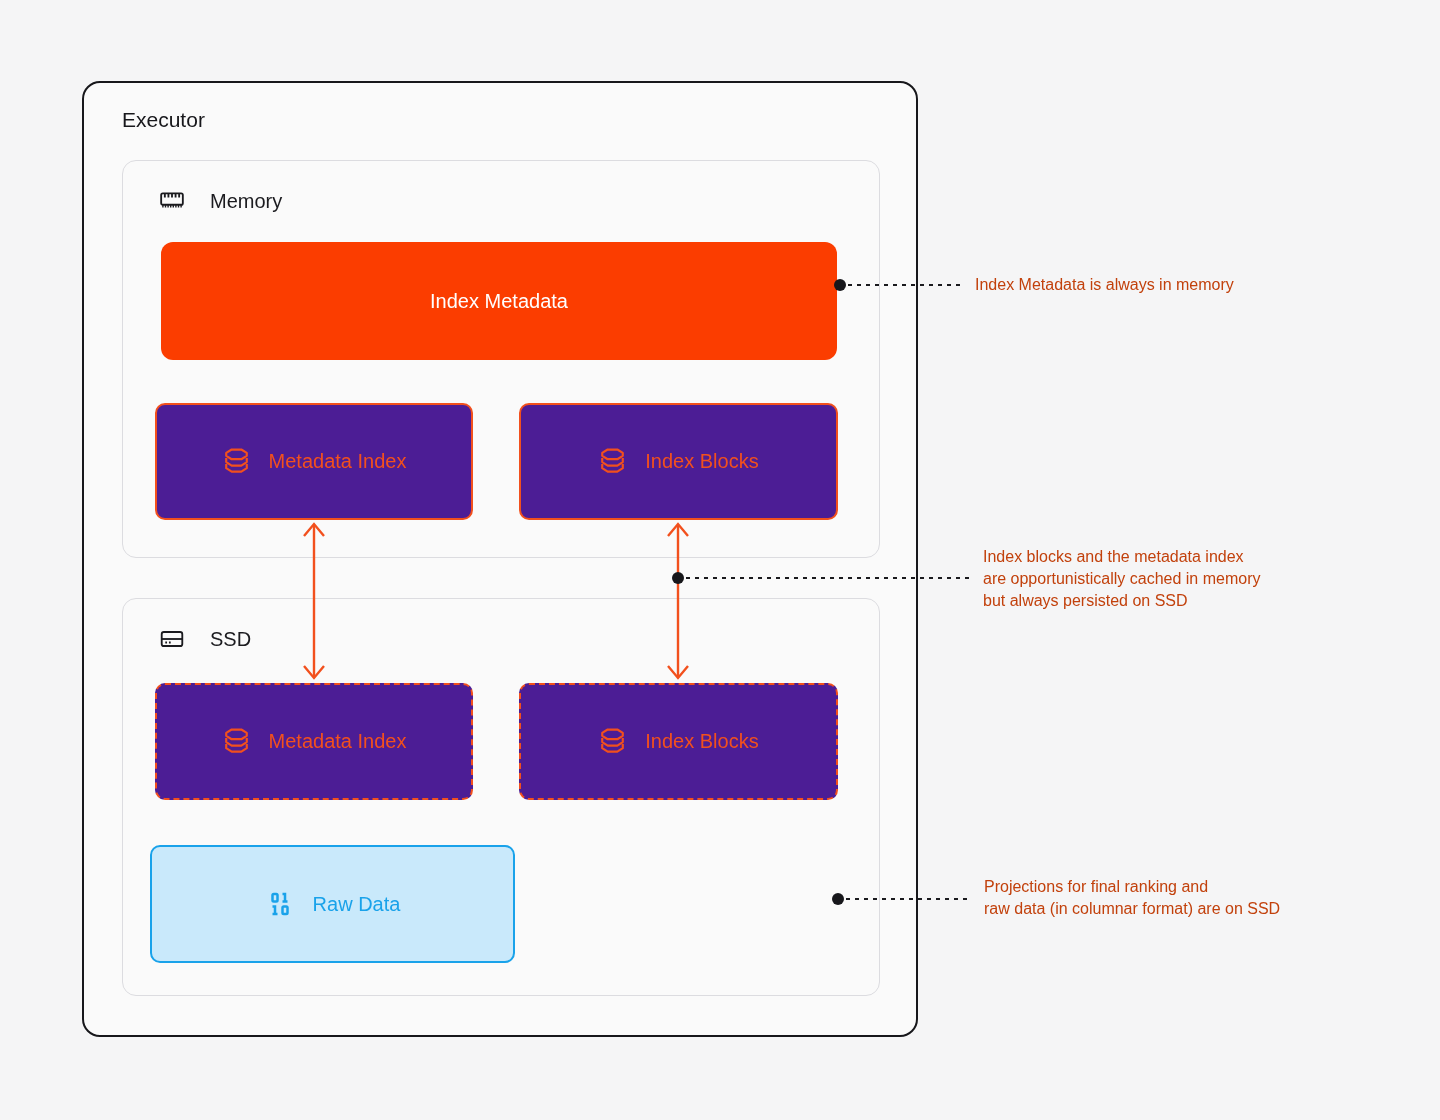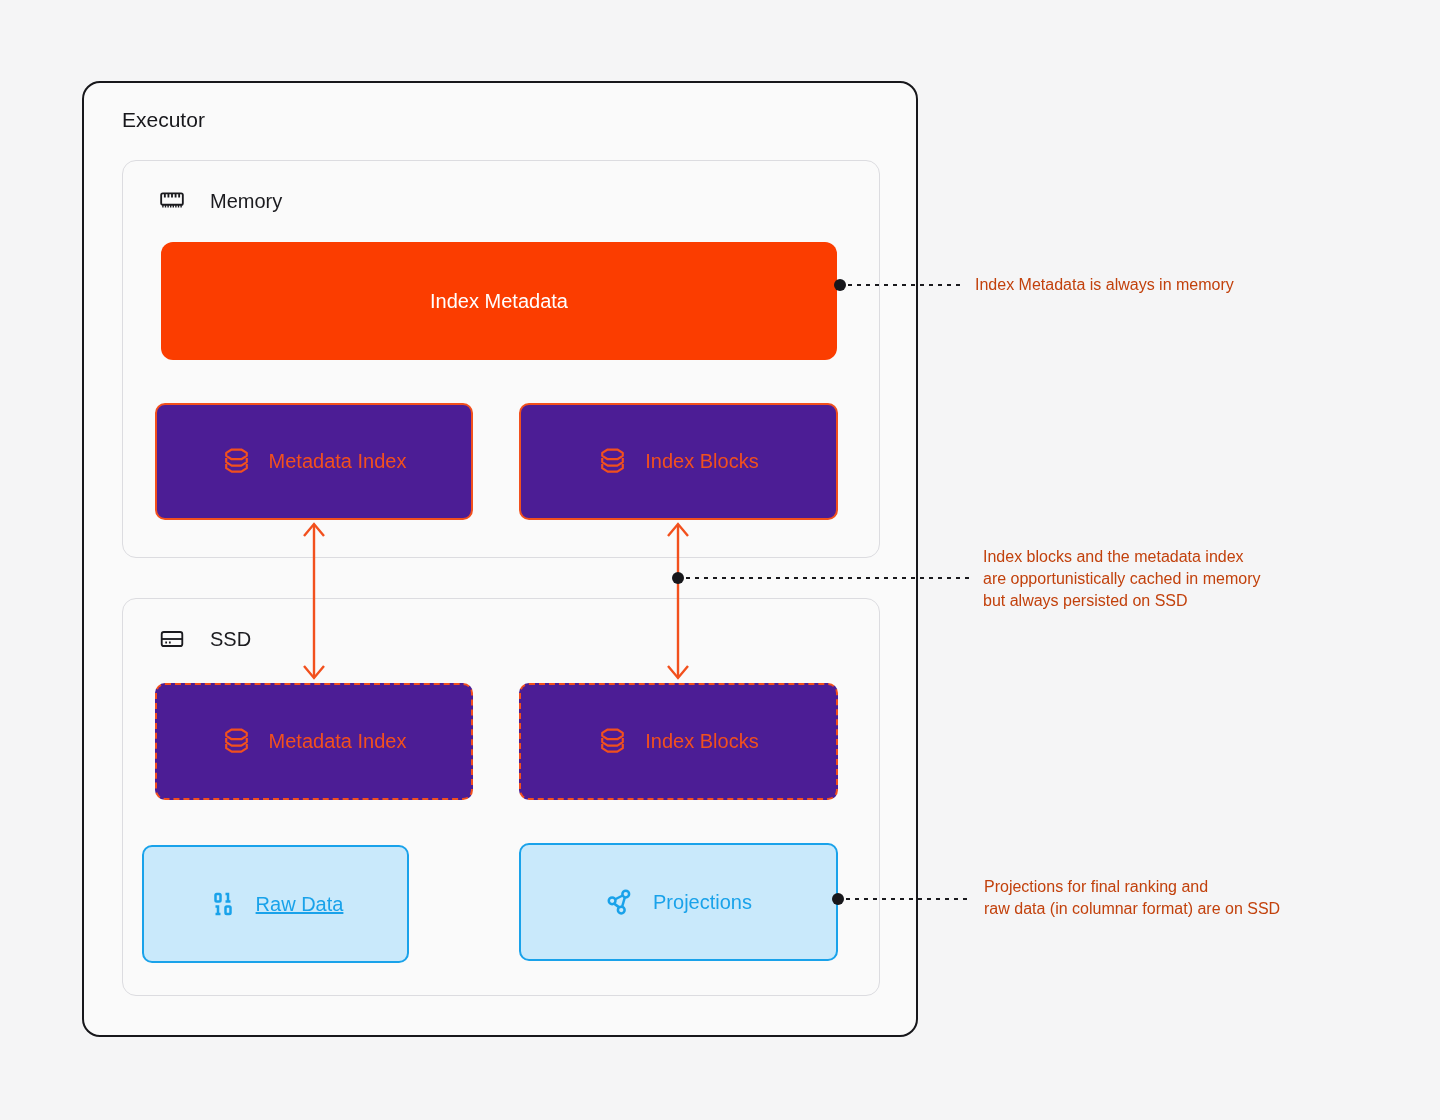--- a/index.html
+++ b/index.html
@@ -34,7 +34,7 @@
   .pos-ssd-2{left:519px;top:683px;width:319px;height:117px;}
 
   .blue-box{background:#c9e9fb;border:2px solid #19a2ea;color:#19a2ea;}
-  .pos-raw{left:142px;top:845px;width:267px;height:118px;text-decoration:underline;}
+  .pos-raw{left:150px;top:845px;width:365px;height:118px;}
   .pos-proj{left:519px;top:843px;width:319px;height:118px;}
 
   .arrow-svg{pointer-events:none;}

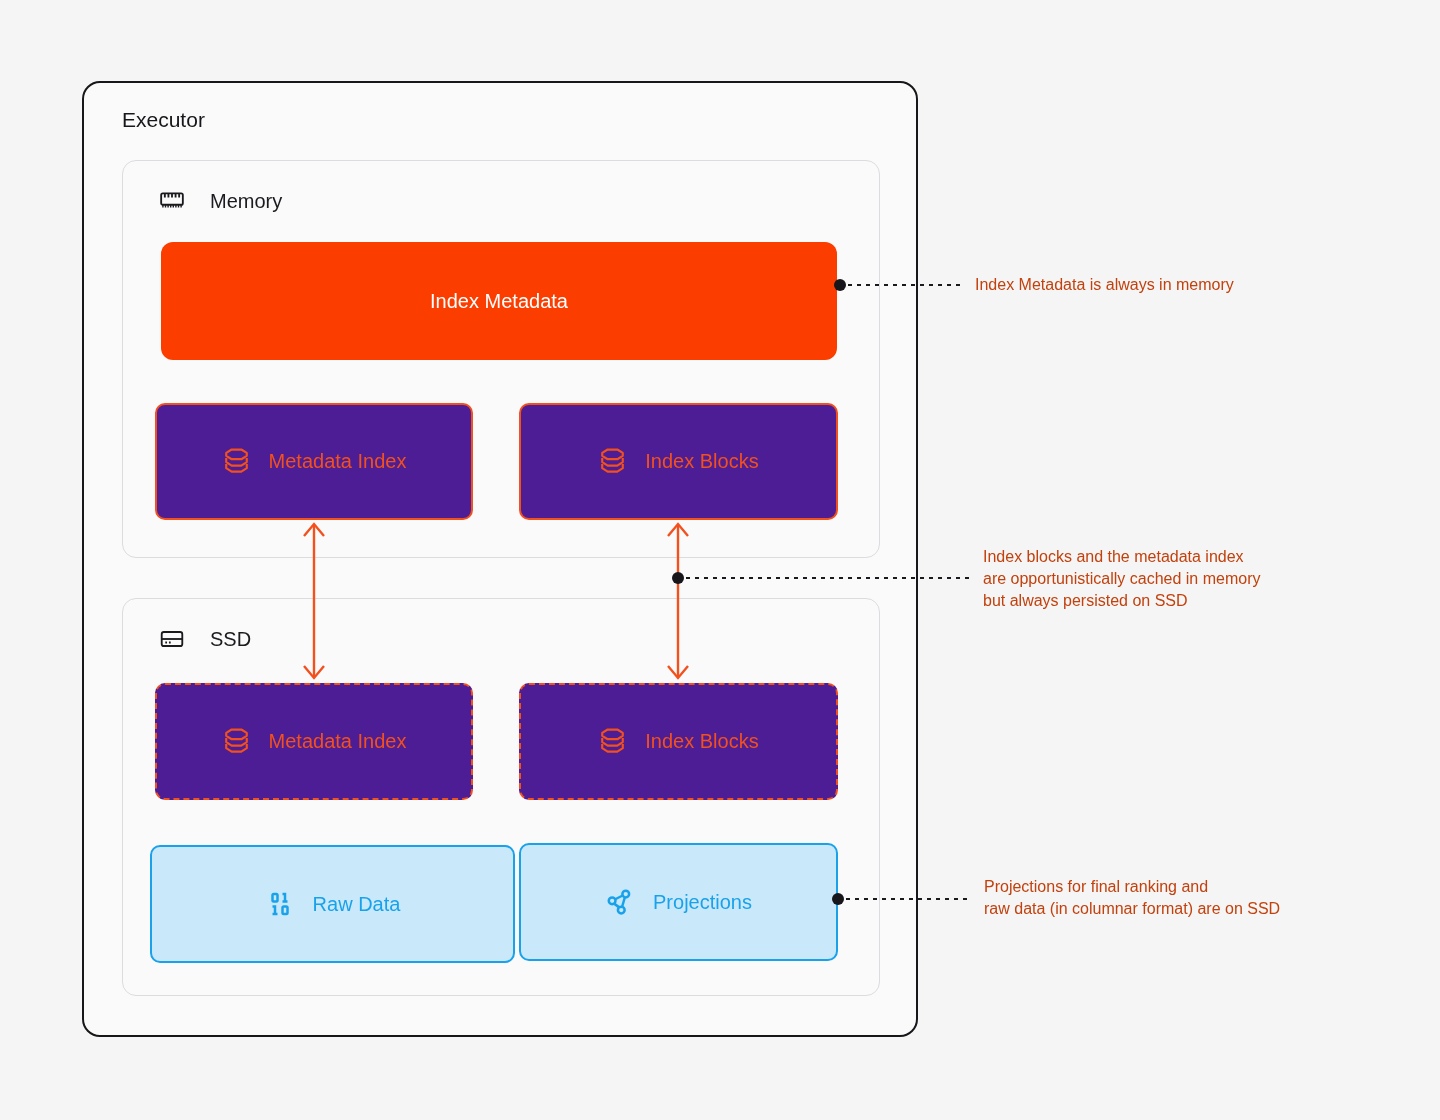--- a/index.html
+++ b/index.html
@@ -144,19 +144,6 @@
     <span>Raw Data</span>
   </div>
 
-  <div class="abs block blue-box pos-proj">
-    <span>
-      <svg width="30" height="30" viewBox="0 0 24 24" fill="none" stroke="#19a2ea" stroke-width="2">
-        <circle cx="16.6" cy="5.6" r="2.7"></circle>
-        <circle cx="5.7" cy="11" r="2.7"></circle>
-        <circle cx="13" cy="18.4" r="2.7"></circle>
-        <path d="M14.1 6.8 L8.2 9.8"></path>
-        <path d="M7.3 13.3 L11.4 16.3"></path>
-        <path d="M15.9 8.2 L13.7 15.8"></path>
-      </svg>
-    </span>
-    <span>Projections</span>
-  </div>
 
   <div class="abs" style="left:299px;top:521px;">
     <svg class="arrow-svg" width="30" height="160" viewBox="0 0 30 160" fill="none" stroke="#f2501d" stroke-width="2.4">

